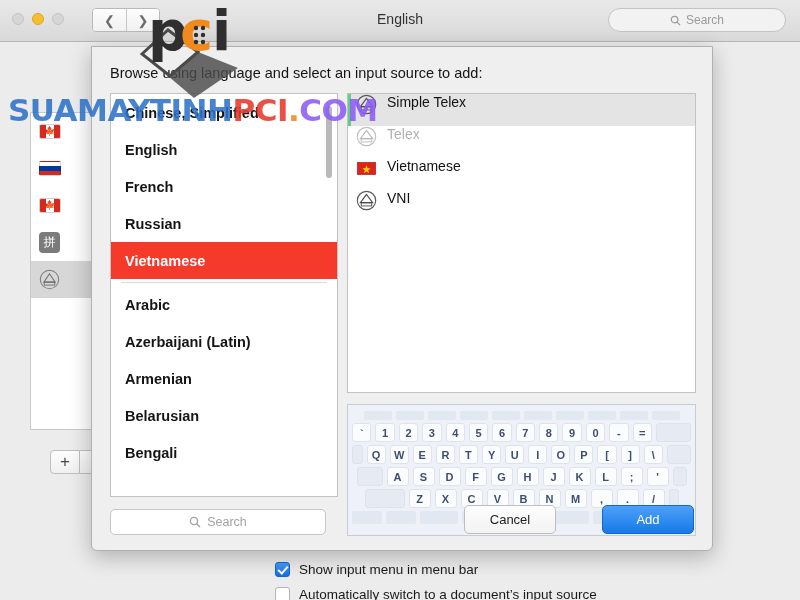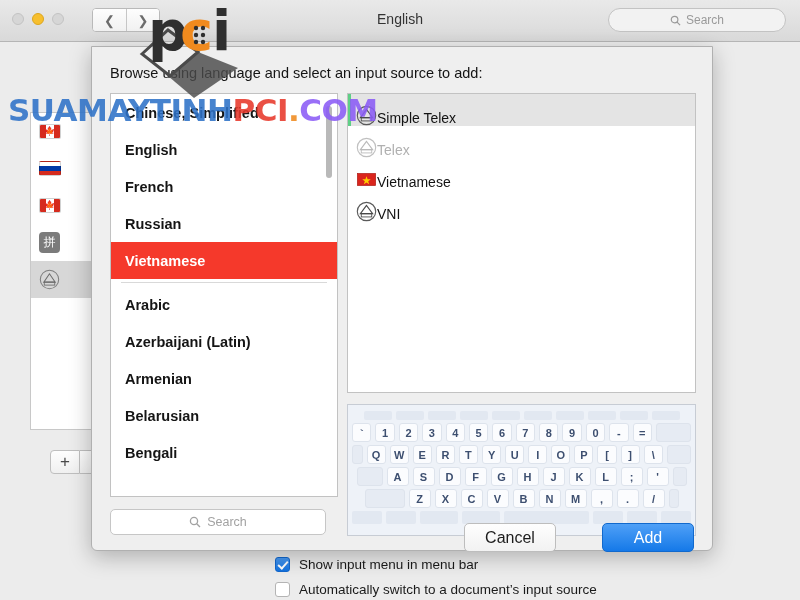--- a/index.html
+++ b/index.html
@@ -163,7 +163,7 @@
     overflow: hidden;
   }
   .isrc-row {
-    height: 32px; display: flex; align-items: flex-end; 
+    height: 32px; display: flex; align-items: flex-start; gap: 10px;
     padding-left: 8px; font-size: 14px; color: #121212;
   }
   .isrc-row.sel { background: #e4e4e4; box-shadow: inset 3px 0 0 #5fcf86; }

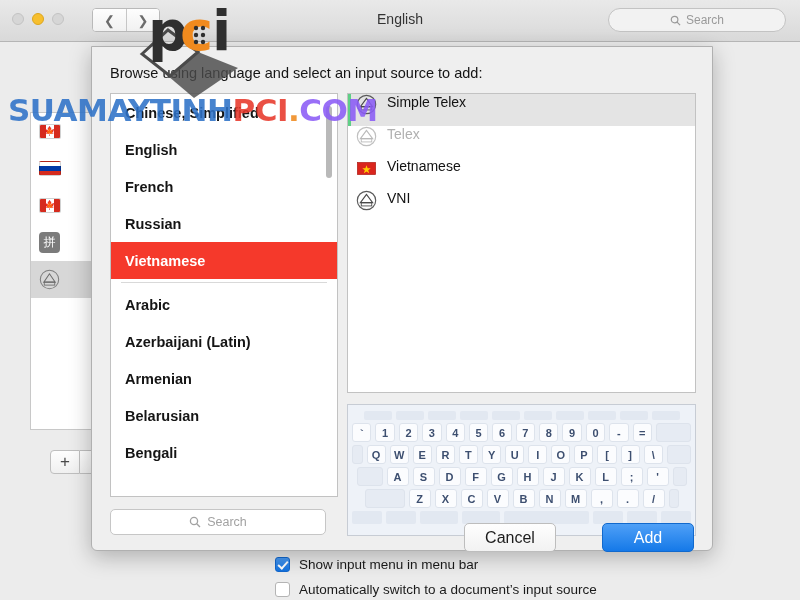--- a/index.html
+++ b/index.html
@@ -195,8 +195,8 @@
     font-size: 12.5px; color: #a2a2a2;
   }
   .btn {
-    position: absolute; top: 476px; height: 29px;
-    border-radius: 5px; font-size: 16px;
+    position: absolute; top: 458px; height: 29px;
+    border-radius: 5px; font-size: 13px;
     display: flex; align-items: center; justify-content: center;
   }
   .btn-cancel {

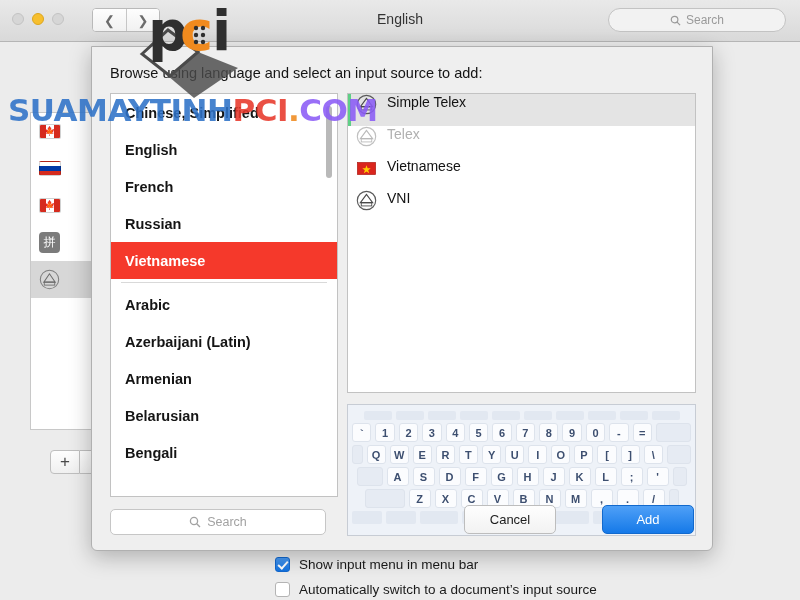--- a/index.html
+++ b/index.html
@@ -107,7 +107,7 @@
   }
 
   .checks { position: absolute; left: 245px; top: 440px; }
-  .chk-row { display: flex; align-items: center; gap: 9px; height: 25px; }
+  .chk-row { display: flex; align-items: flex-end; gap: 9px; height: 25px; }
   .chk {
     width: 15px; height: 15px; border-radius: 3px; flex: 0 0 auto;
     border: 1px solid #b4b4b4; background: #fff;

